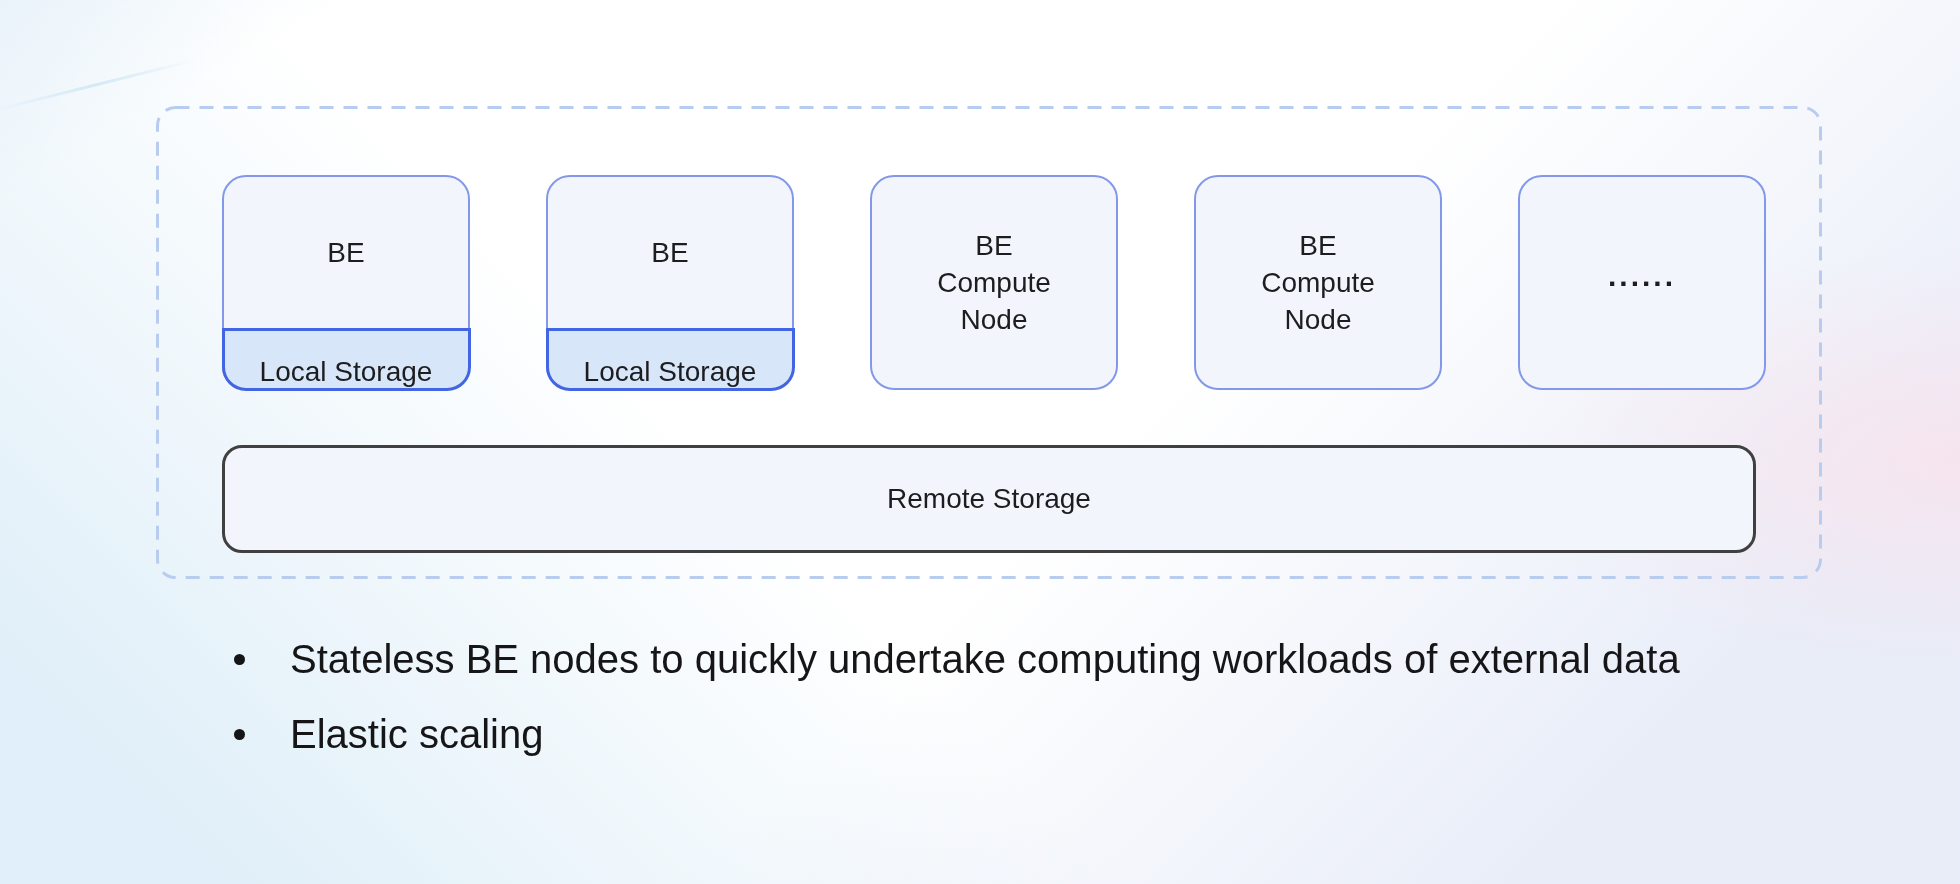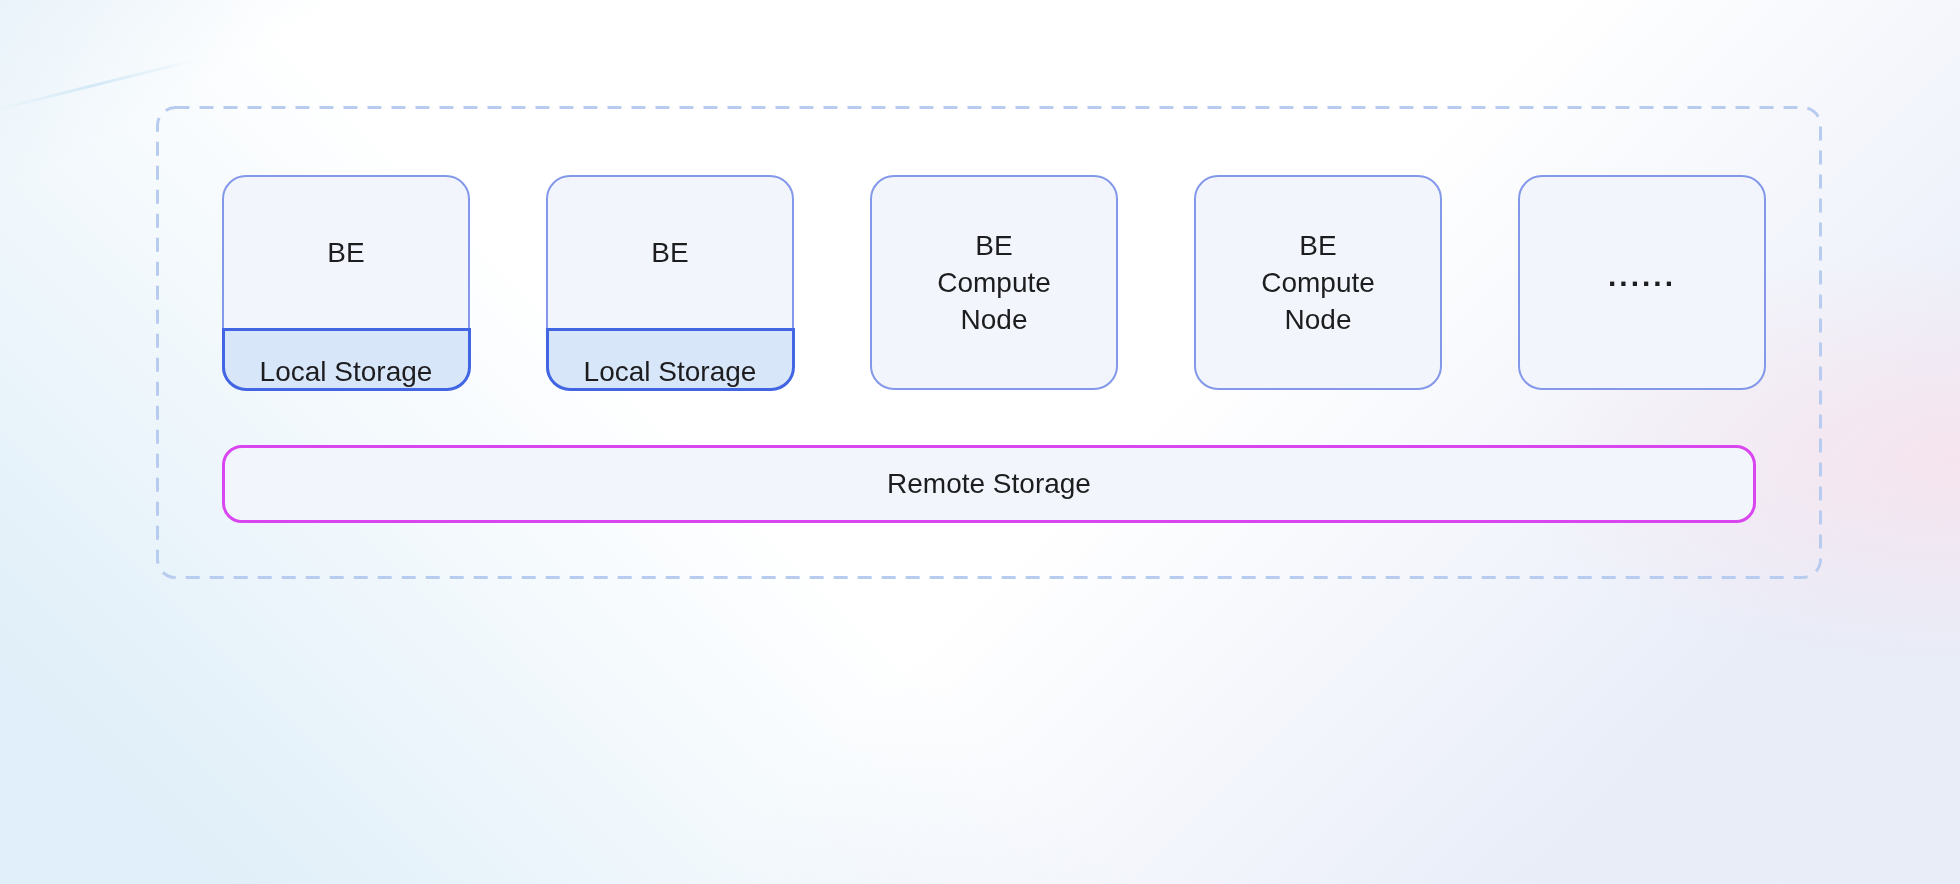--- a/index.html
+++ b/index.html
@@ -92,9 +92,9 @@
     box-sizing: border-box;
     position: absolute;
     left: 66px; top: 339px;
-    width: 1534px; height: 78px;
+    width: 1534px; height: 108px;
     background: #f2f6fc;
-    border: 3px solid #d946ef;
+    border: 3px solid #404040;
     border-radius: 20px;
     display: flex;
     align-items: center;

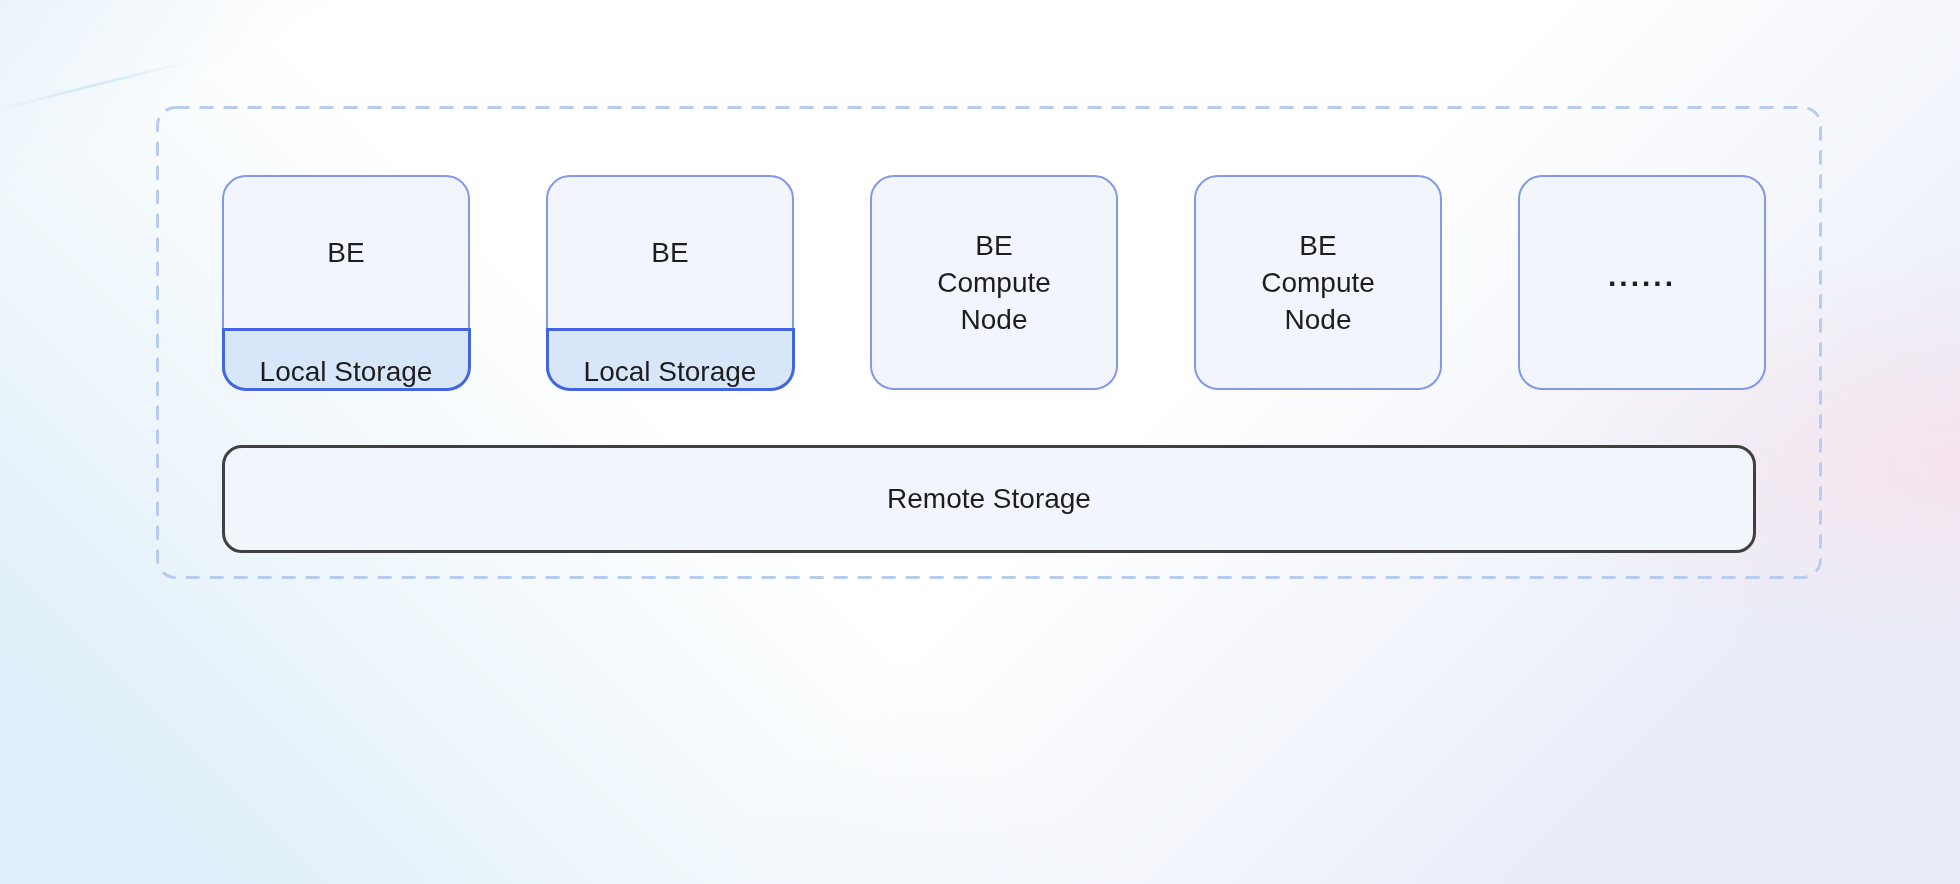--- a/index.html
+++ b/index.html
@@ -186,6 +186,16 @@
 
   </div>
 
+  <ul class="bullets">
+    <li>
+      <span class="dot"></span>
+      <span class="bullet-text">Stateless BE nodes to quickly undertake computing workloads of external data</span>
+    </li>
+    <li>
+      <span class="dot"></span>
+      <span class="bullet-text">Elastic scaling</span>
+    </li>
+  </ul>
 
 </div>
 

